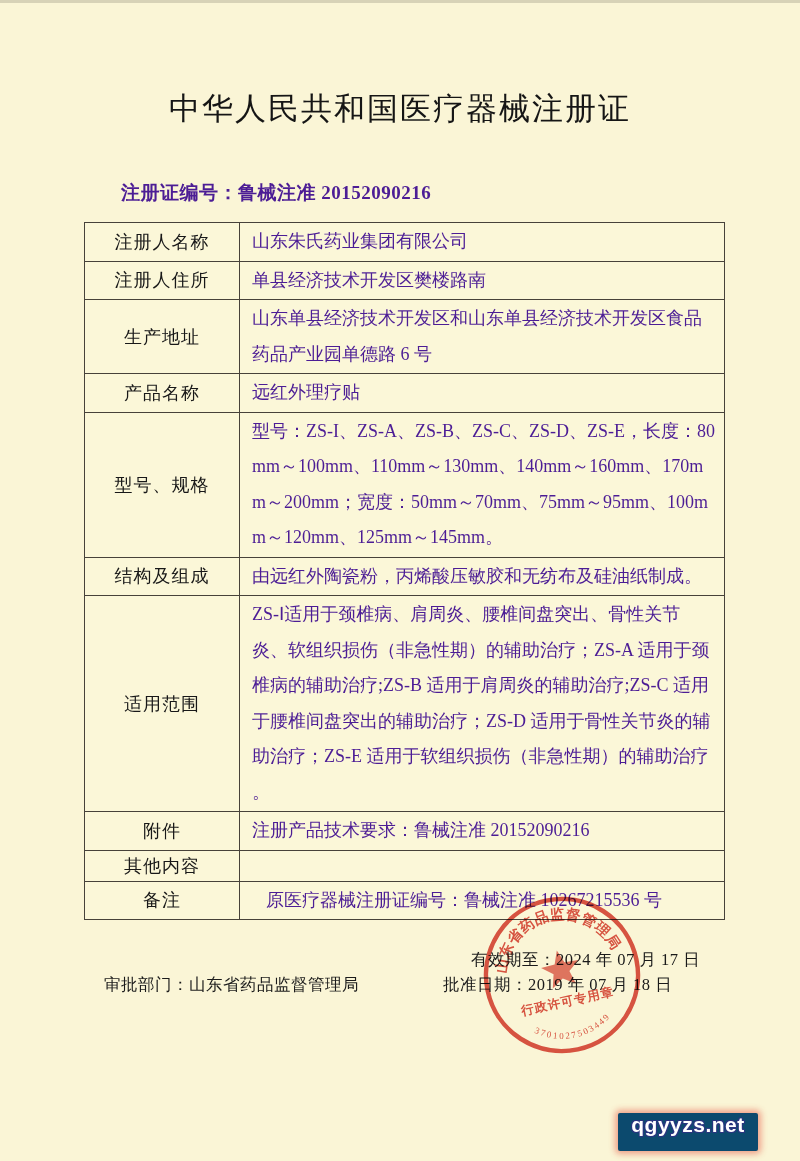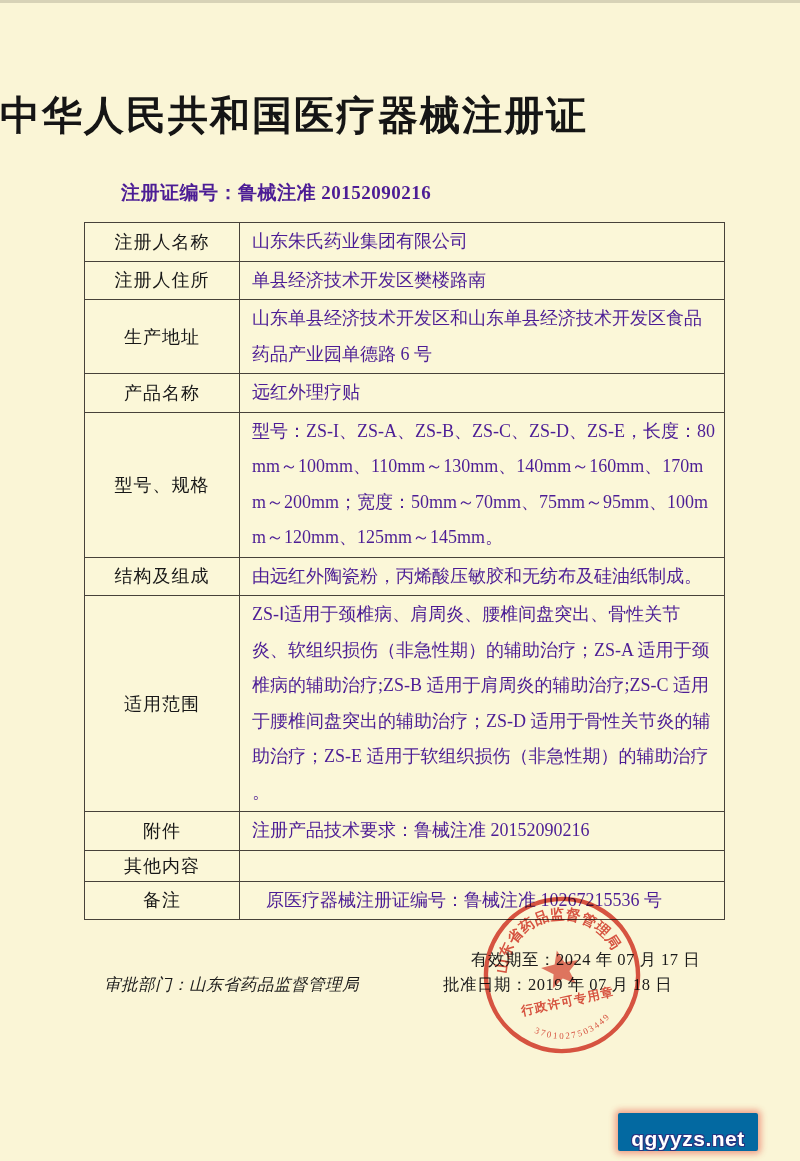--- a/index.html
+++ b/index.html
@@ -17,7 +17,8 @@
   }
   .cert-title{
     position:absolute;top:88px;left:0;width:800px;
-    font-size:40px;font-weight:bold;letter-spacing:2px;
+    text-align:center;
+    font-size:31px;font-weight:normal;letter-spacing:2px;
     color:#151515;
   }
   .reg-no{

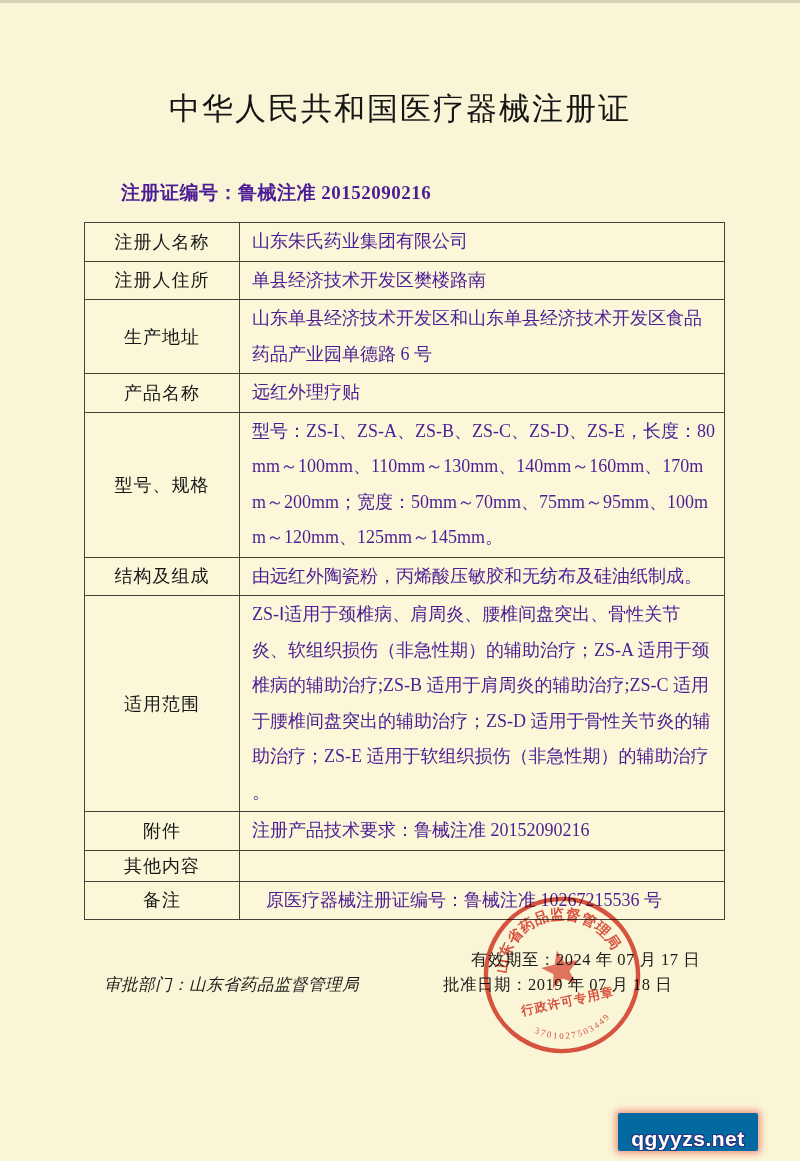--- a/index.html
+++ b/index.html
@@ -64,7 +64,7 @@
     color:#1a1a1a;
     white-space:nowrap;
   }
-  #approval-dept{top:974px;left:104px;font-style:italic;}
+  #approval-dept{top:974px;left:104px;}
   #approval-date{top:974px;left:443px;}
   #valid-until{top:949px;left:471px;}
   .seal{

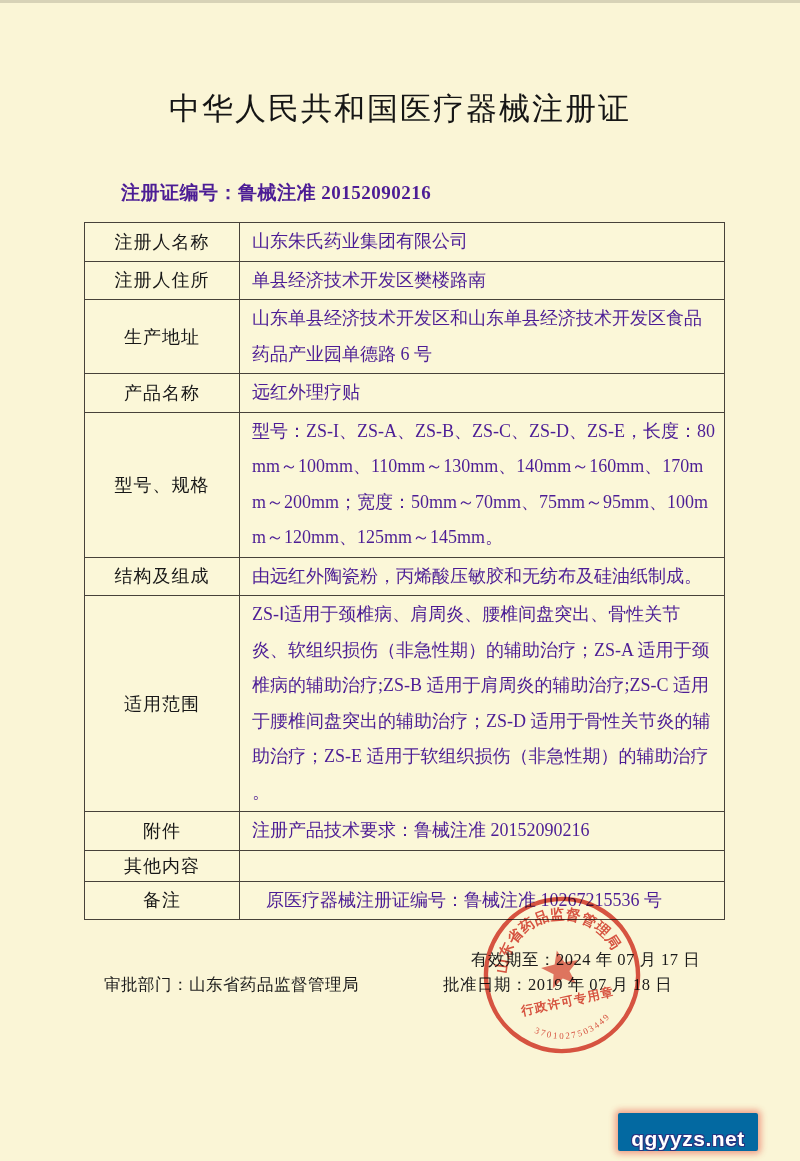--- a/index.html
+++ b/index.html
@@ -78,9 +78,9 @@
   .watermark{
     position:absolute;top:1113px;left:618px;
     width:140px;height:38px;
-    background:#0369a1;
+    background:#0c4a6e;
     border-radius:2px;
-    display:flex;align-items:flex-end;justify-content:center;
+    display:flex;align-items:flex-start;justify-content:center;
     box-shadow:0 0 6px 3px rgba(226,59,45,.45);
   }
   .watermark span{

